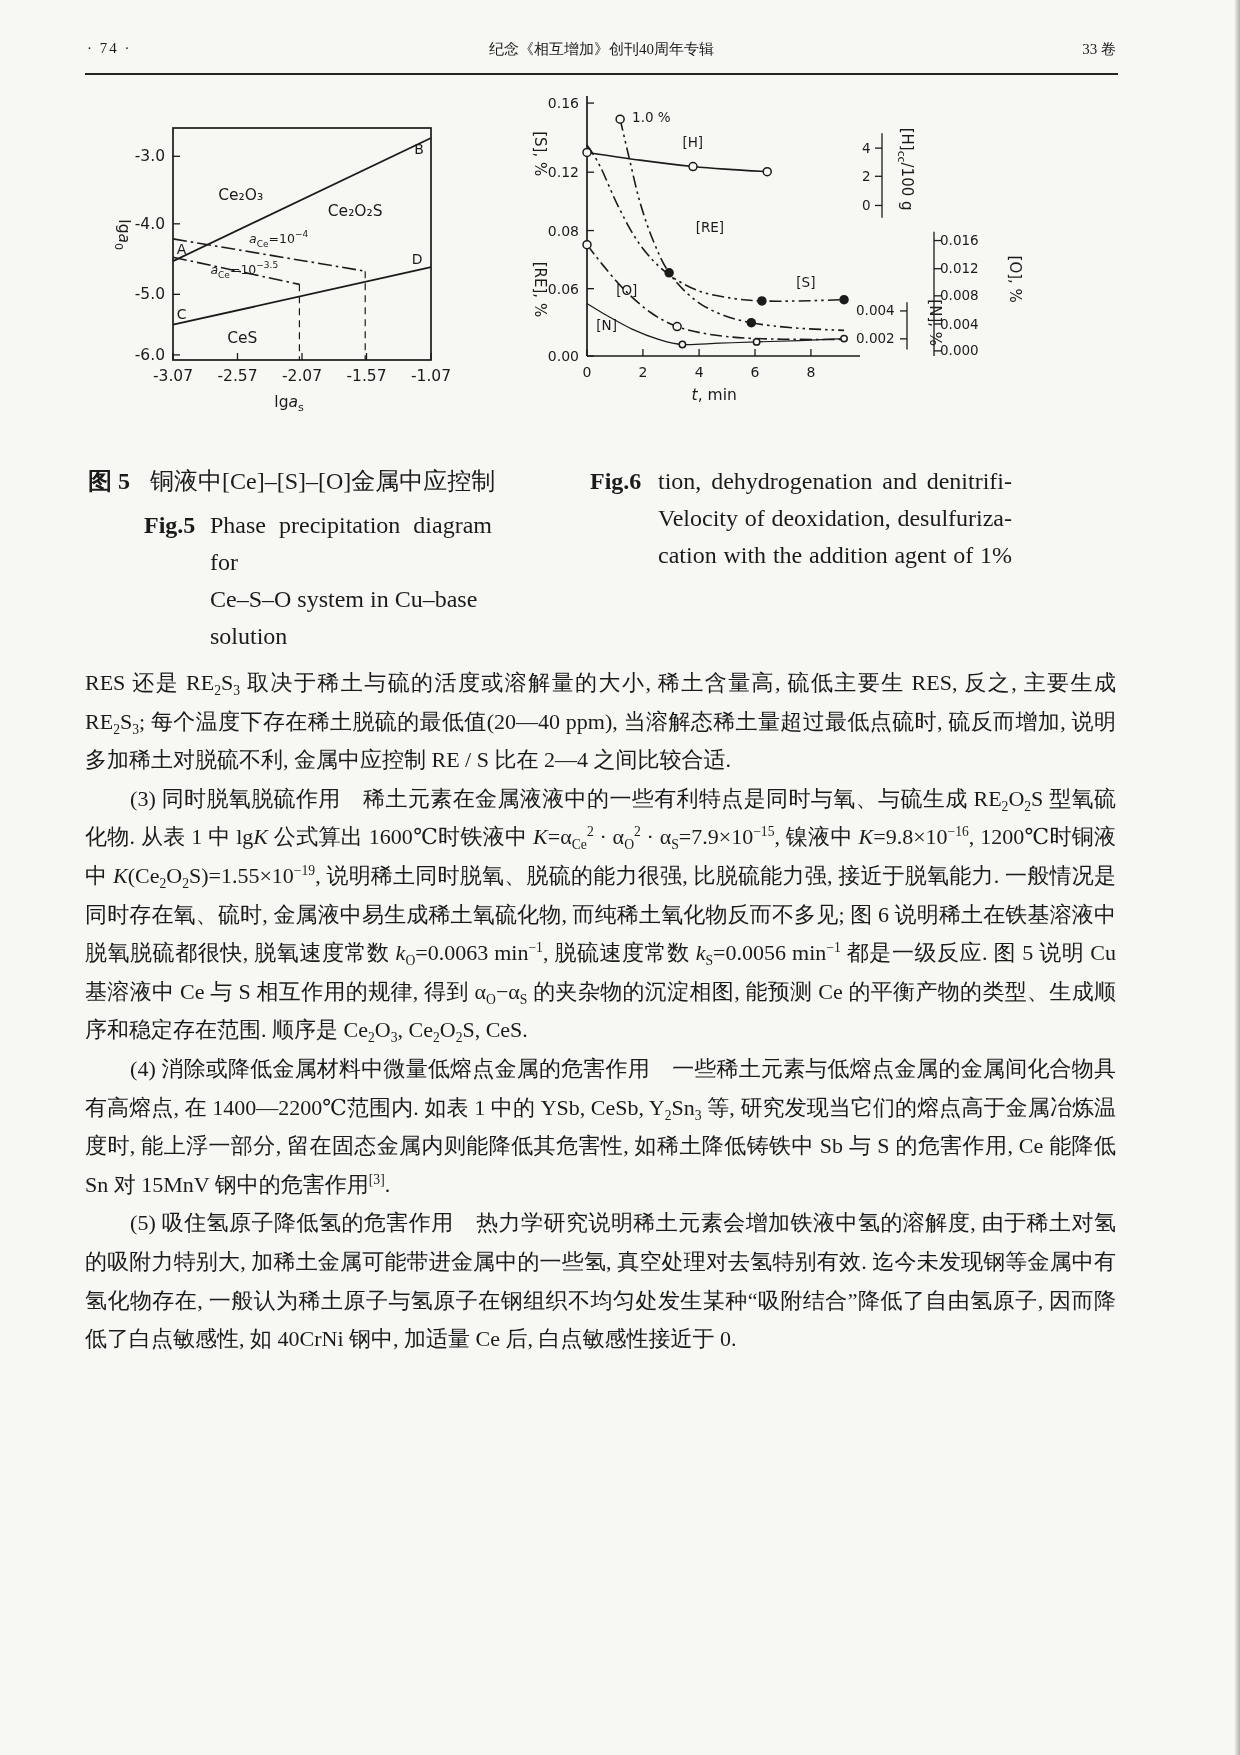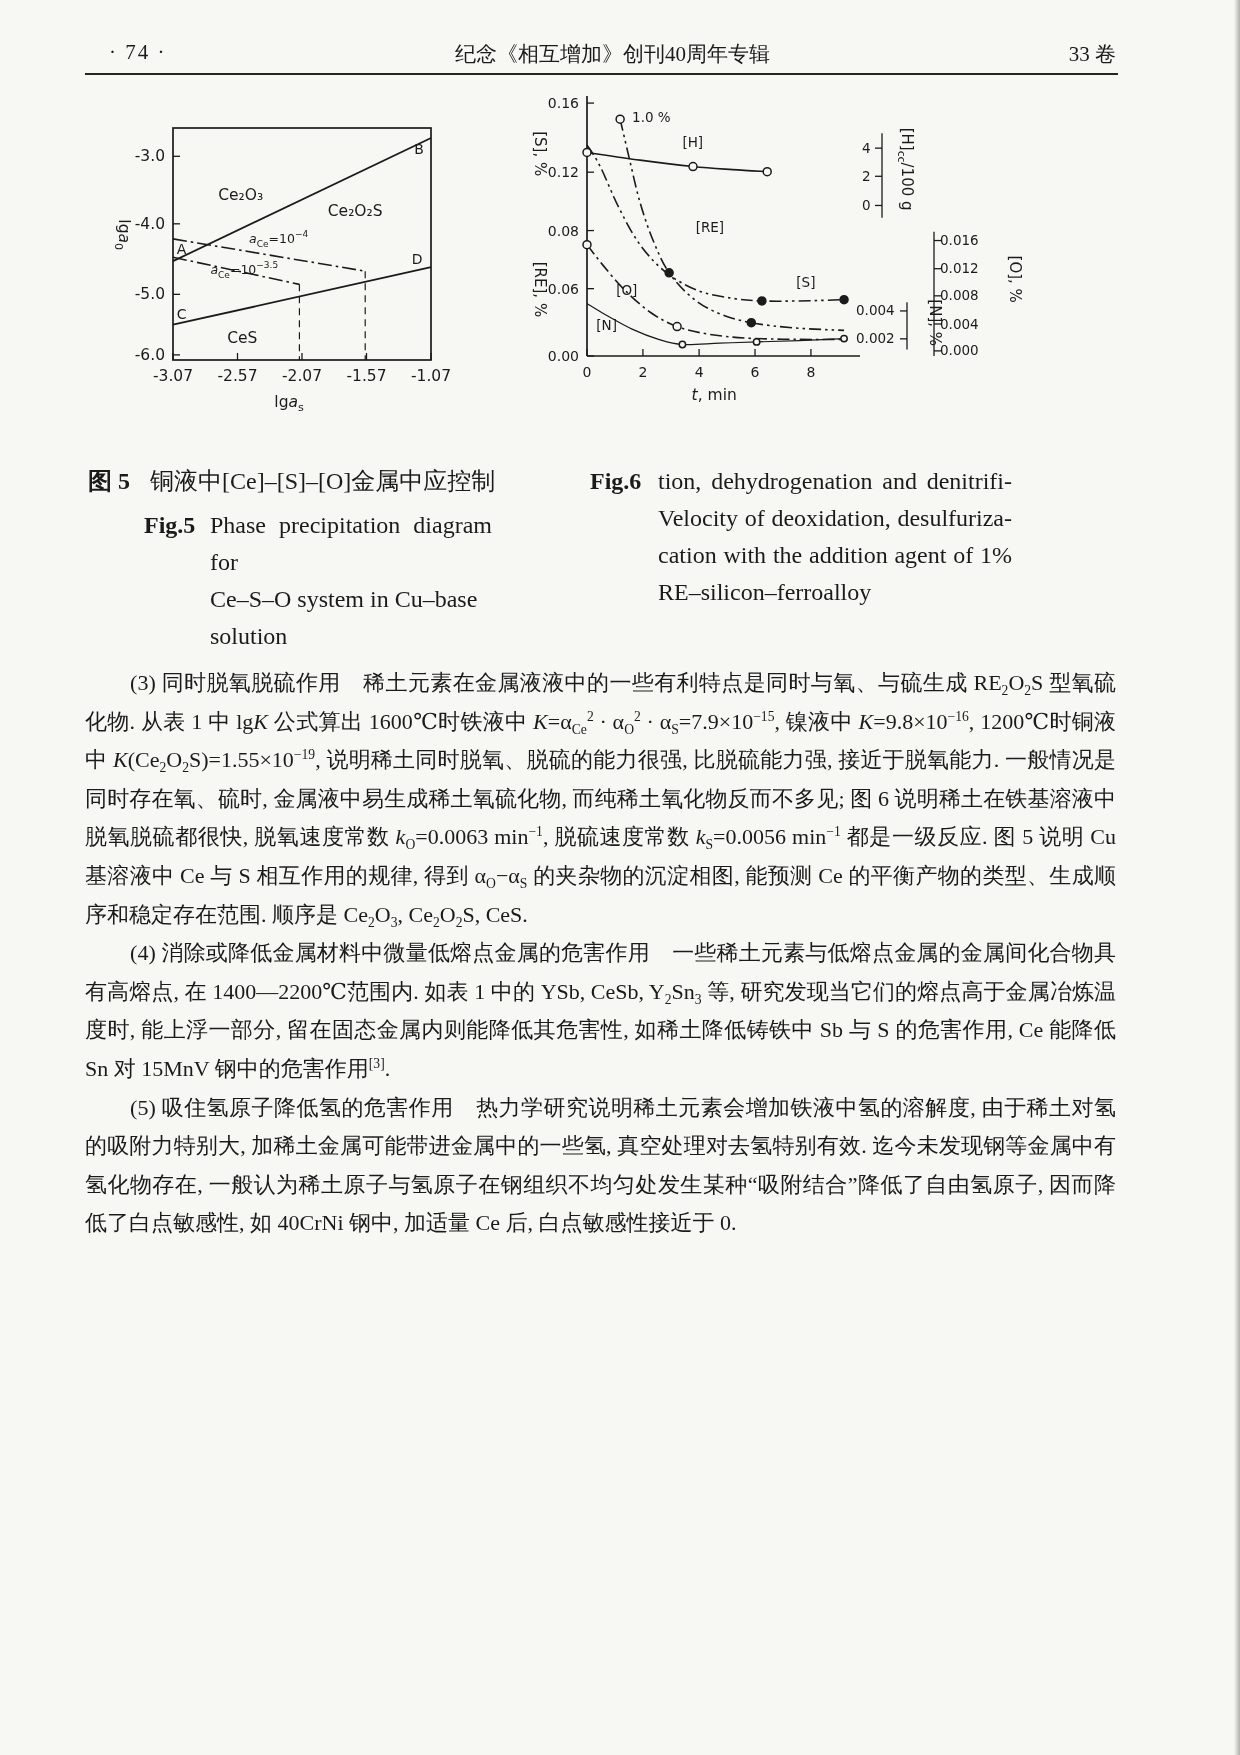--- a/index.html
+++ b/index.html
@@ -14,7 +14,7 @@
     background:linear-gradient(to left, rgba(70,70,62,.40), rgba(70,70,62,0));
     pointer-events:none;
   }
-  .pagehead { position:absolute; top:40px; left:85px; right:122px; height:30px; font-size:21px;margin-left:22px; }
+  .pagehead { position:absolute; top:40px; left:85px; right:122px; height:30px; font-size:15px; }
   .h-left   { position:absolute; left:2px; top:0; letter-spacing:2px; }
   .h-center { position:absolute; left:0; right:0; top:0; text-align:center; }
   .h-right  { position:absolute; right:2px; top:0; }

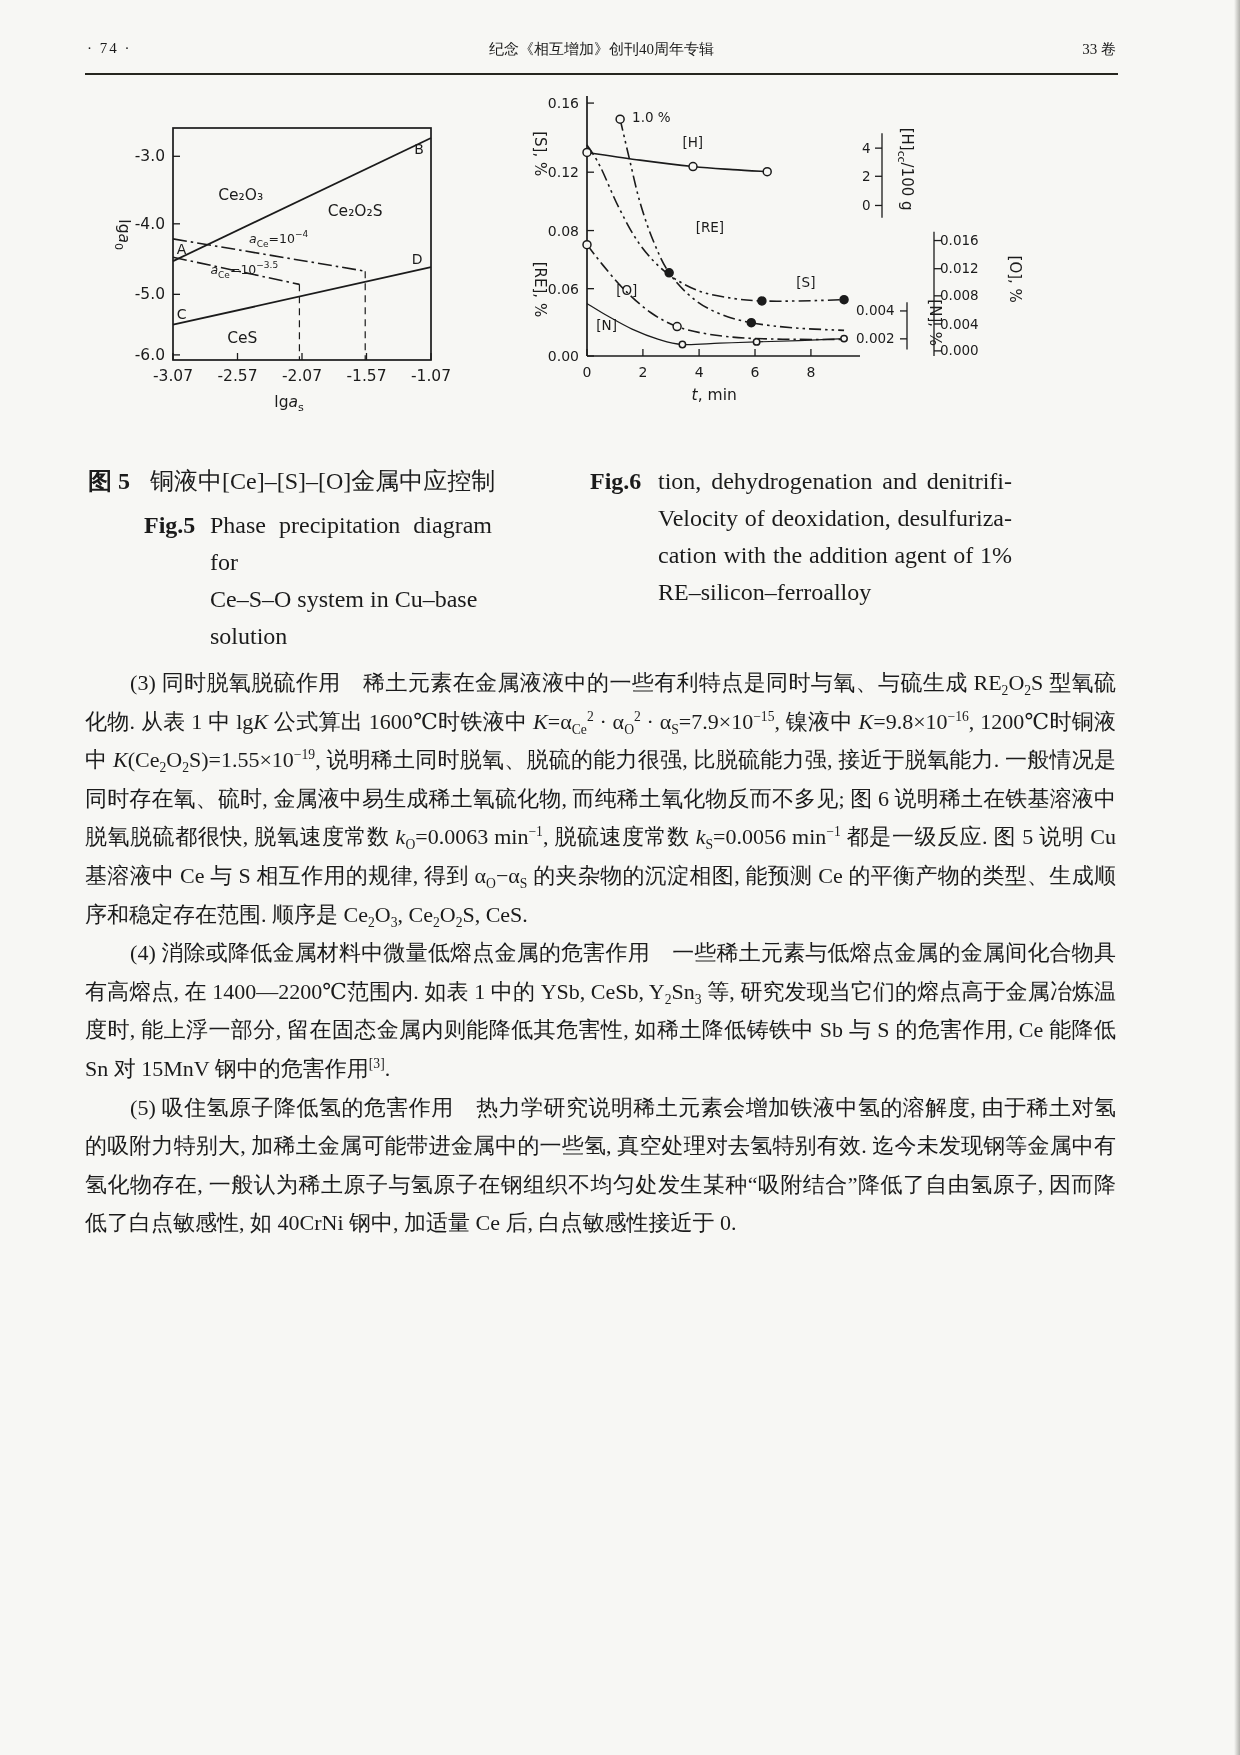--- a/index.html
+++ b/index.html
@@ -195,7 +195,6 @@
         <div class="cl jl">tion, dehydrogenation and denitrifi-</div>
         <div class="cl jl">Velocity of deoxidation, desulfuriza-</div>
         <div class="cl jl">cation with the addition agent of 1%</div>
-        <div class="cl">RE–silicon–ferroalloy</div>
       </span>
     </div>
   </figcaption>

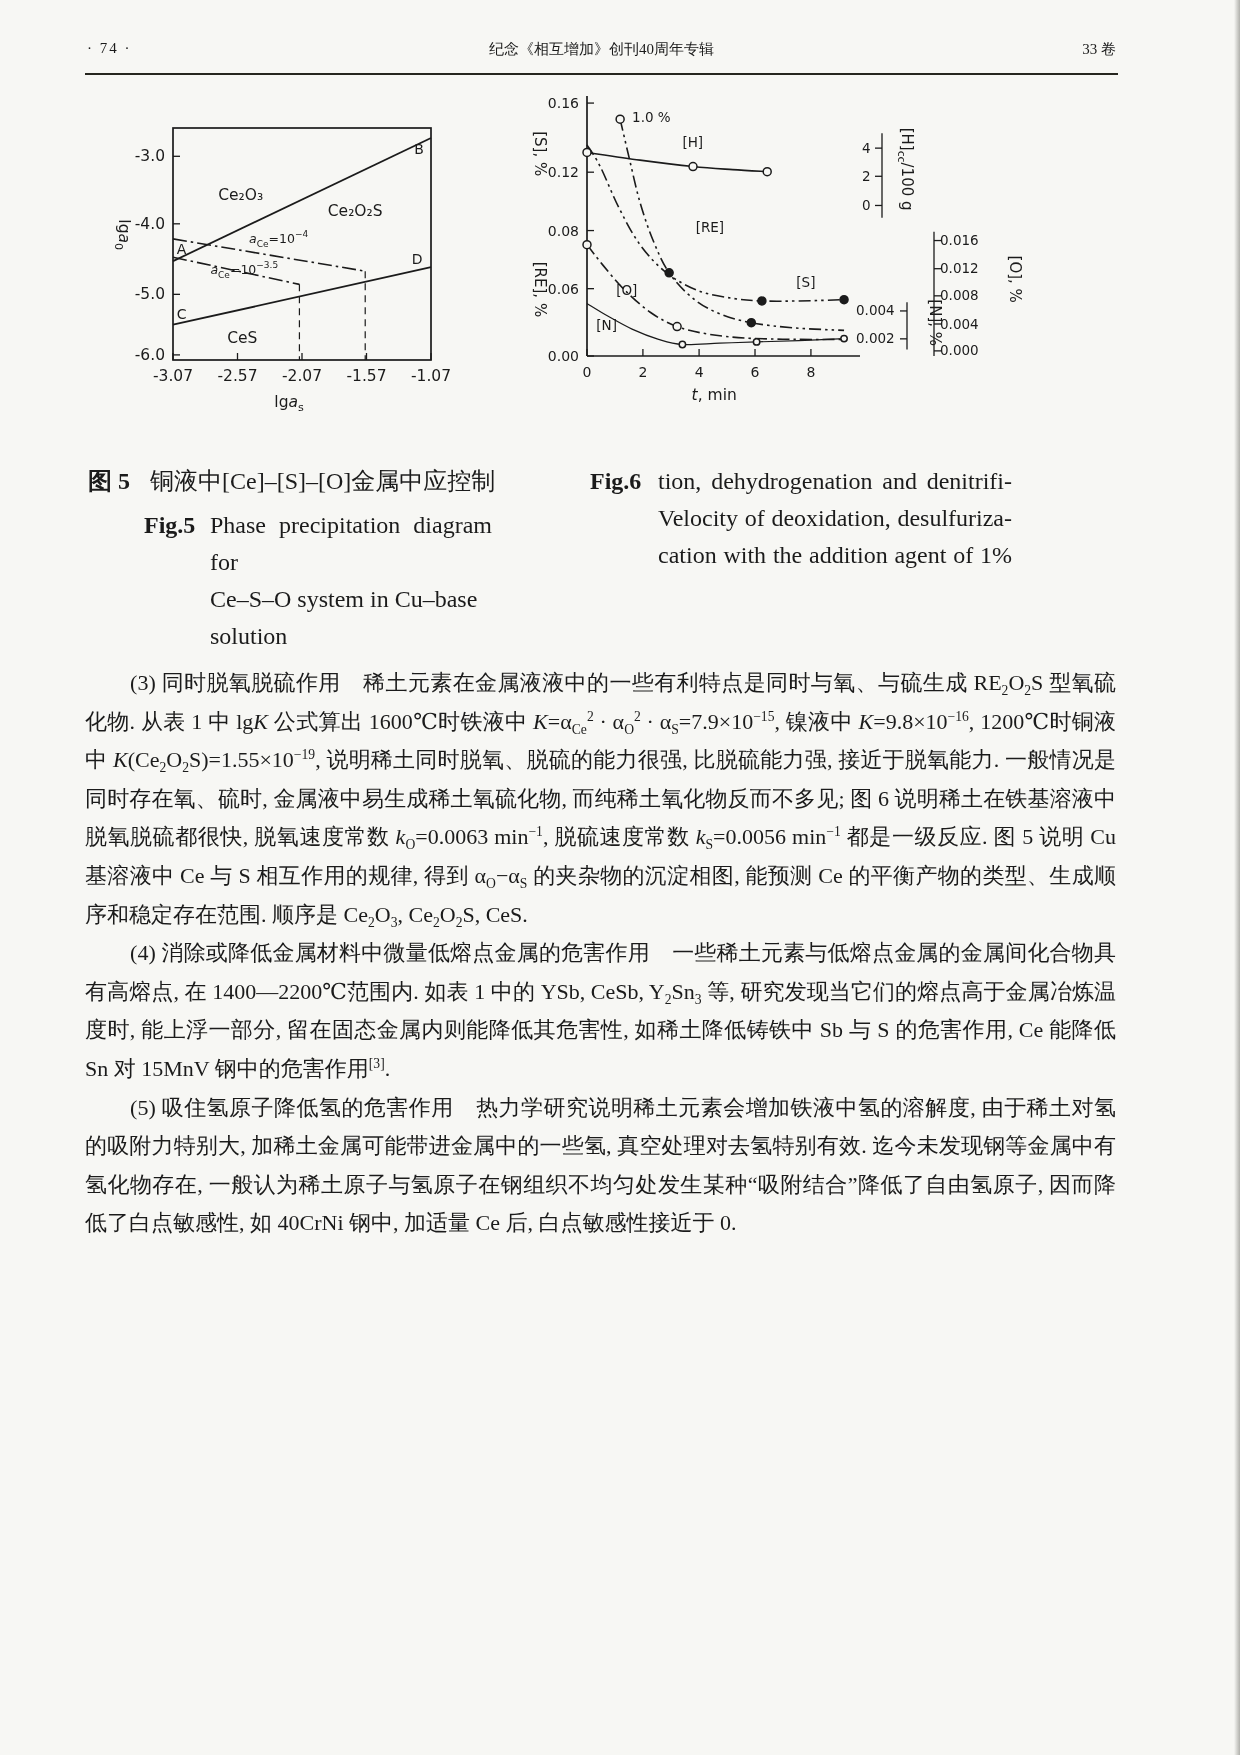--- a/index.html
+++ b/index.html
@@ -200,6 +200,7 @@
   </figcaption>
 
   <main class="body-text">
+    <p>RES 还是 RE<sub>2</sub>S<sub>3</sub> 取决于稀土与硫的活度或溶解量的大小, 稀土含量高, 硫低主要生 RES, 反之, 主要生成 RE<sub>2</sub>S<sub>3</sub>; 每个温度下存在稀土脱硫的最低值(20—40 ppm), 当溶解态稀土量超过最低点硫时, 硫反而增加, 说明多加稀土对脱硫不利, 金属中应控制 RE / S 比在 2—4 之间比较合适.</p>
     <p class="ind">(3) 同时脱氧脱硫作用　稀土元素在金属液液中的一些有利特点是同时与氧、与硫生成 RE<sub>2</sub>O<sub>2</sub>S 型氧硫化物. 从表 1 中 lg<i>K</i> 公式算出 1600℃时铁液中 <i>K</i>=α<sub>Ce</sub><sup>2</sup> · α<sub>O</sub><sup>2</sup> · α<sub>S</sub>=7.9×10<sup>−15</sup>, 镍液中 <i>K</i>=9.8×10<sup>−16</sup>, 1200℃时铜液中 <i>K</i>(Ce<sub>2</sub>O<sub>2</sub>S)=1.55×10<sup>−19</sup>, 说明稀土同时脱氧、脱硫的能力很强, 比脱硫能力强, 接近于脱氧能力. 一般情况是同时存在氧、硫时, 金属液中易生成稀土氧硫化物, 而纯稀土氧化物反而不多见; 图 6 说明稀土在铁基溶液中脱氧脱硫都很快, 脱氧速度常数 <i>k</i><sub>O</sub>=0.0063 min<sup>−1</sup>, 脱硫速度常数 <i>k</i><sub>S</sub>=0.0056 min<sup>−1</sup> 都是一级反应. 图 5 说明 Cu 基溶液中 Ce 与 S 相互作用的规律, 得到 α<sub>O</sub>−α<sub>S</sub> 的夹杂物的沉淀相图, 能预测 Ce 的平衡产物的类型、生成顺序和稳定存在范围. 顺序是 Ce<sub>2</sub>O<sub>3</sub>, Ce<sub>2</sub>O<sub>2</sub>S, CeS.</p>
     <p class="ind">(4) 消除或降低金属材料中微量低熔点金属的危害作用　一些稀土元素与低熔点金属的金属间化合物具有高熔点, 在 1400—2200℃范围内. 如表 1 中的 YSb, CeSb, Y<sub>2</sub>Sn<sub>3</sub> 等, 研究发现当它们的熔点高于金属冶炼温度时, 能上浮一部分, 留在固态金属内则能降低其危害性, 如稀土降低铸铁中 Sb 与 S 的危害作用, Ce 能降低 Sn 对 15MnV 钢中的危害作用<sup>[3]</sup>.</p>
     <p class="ind">(5) 吸住氢原子降低氢的危害作用　热力学研究说明稀土元素会增加铁液中氢的溶解度, 由于稀土对氢的吸附力特别大, 加稀土金属可能带进金属中的一些氢, 真空处理对去氢特别有效. 迄今未发现钢等金属中有氢化物存在, 一般认为稀土原子与氢原子在钢组织不均匀处发生某种“吸附结合”降低了自由氢原子, 因而降低了白点敏感性, 如 40CrNi 钢中, 加适量 Ce 后, 白点敏感性接近于 0.</p>

